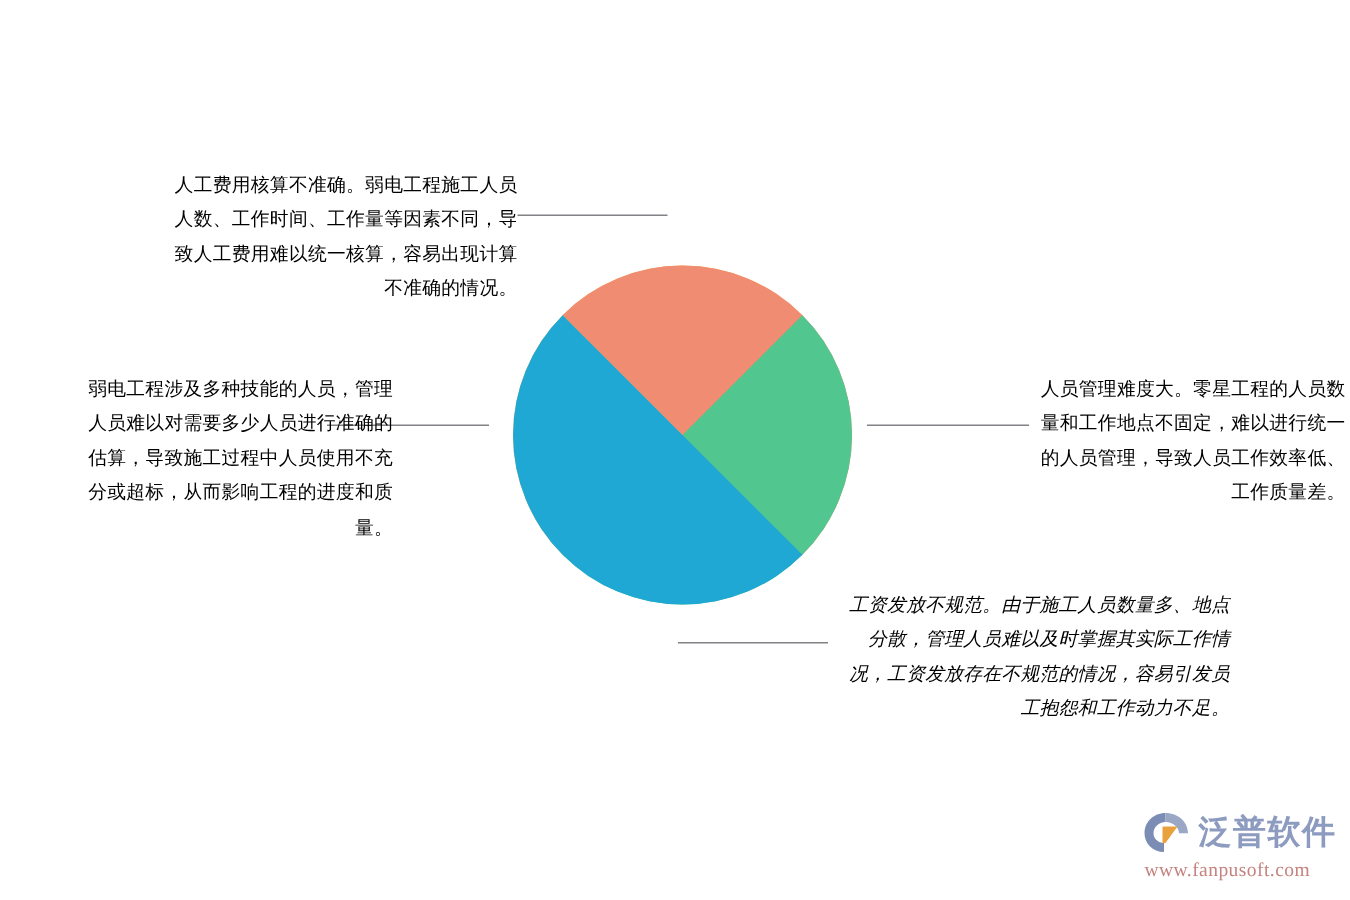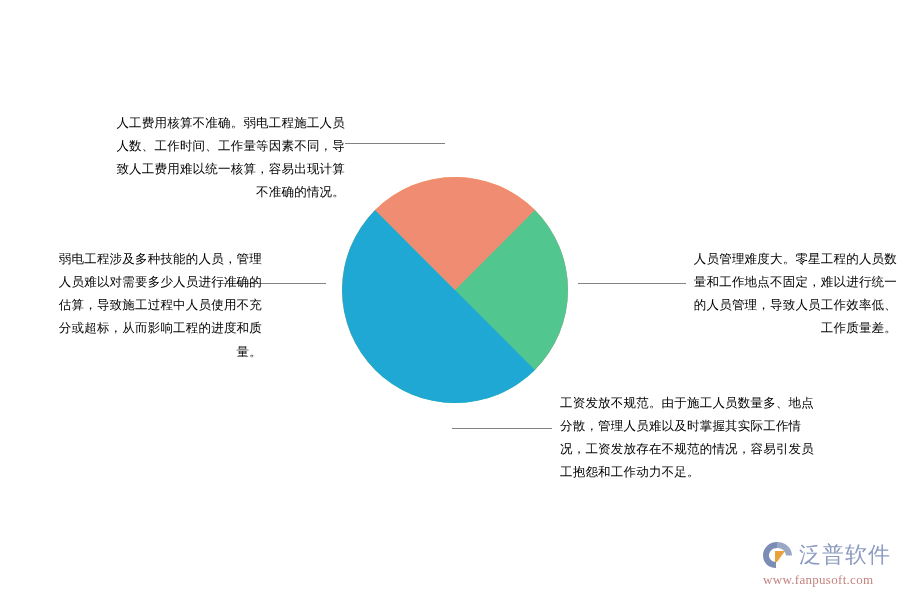--- a/index.html
+++ b/index.html
@@ -59,7 +59,7 @@
   .callout-1 { left: 105px;  top: 112px; width: 240px; text-align: right; }
   .callout-2 { left: 10px;   top: 248px; width: 205px; text-align: right; margin-left: 47px; }
   .callout-3 { left: 692px;  top: 248px; width: 205px; text-align: right; }
-  .callout-4 { left: 560px;  top: 392px; width: 260px; text-align: left; }
+  .callout-4 { left: 560px;  top: 392px; width: 260px; text-align: right; font-style: italic; }
 
   
   .logo {

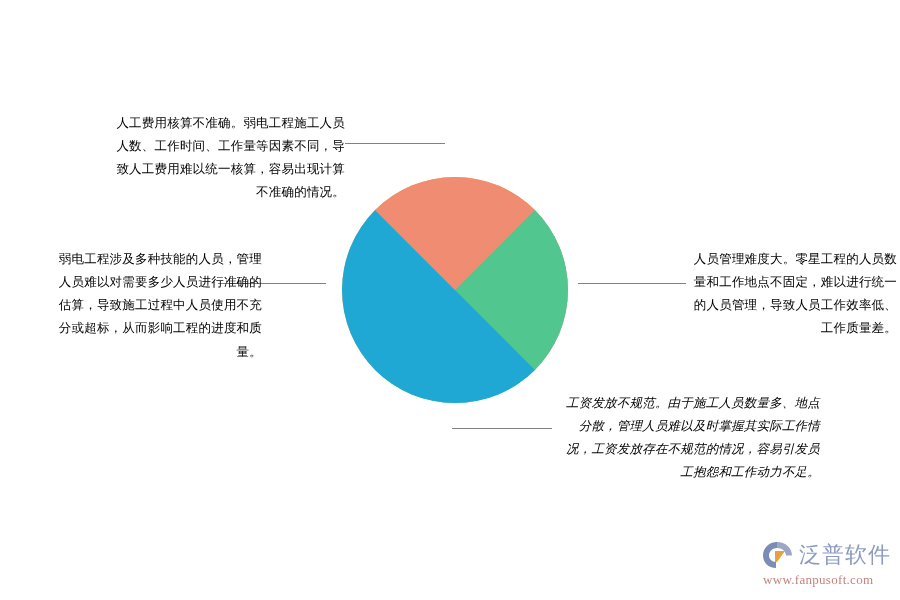--- a/index.html
+++ b/index.html
@@ -85,7 +85,7 @@
   }
   .logo-name {
     font-size: 22px;
-    font-weight: normal;
+    font-weight: bold;
     color: #8c9bbf;
     letter-spacing: 1px;
     line-height: 1;

